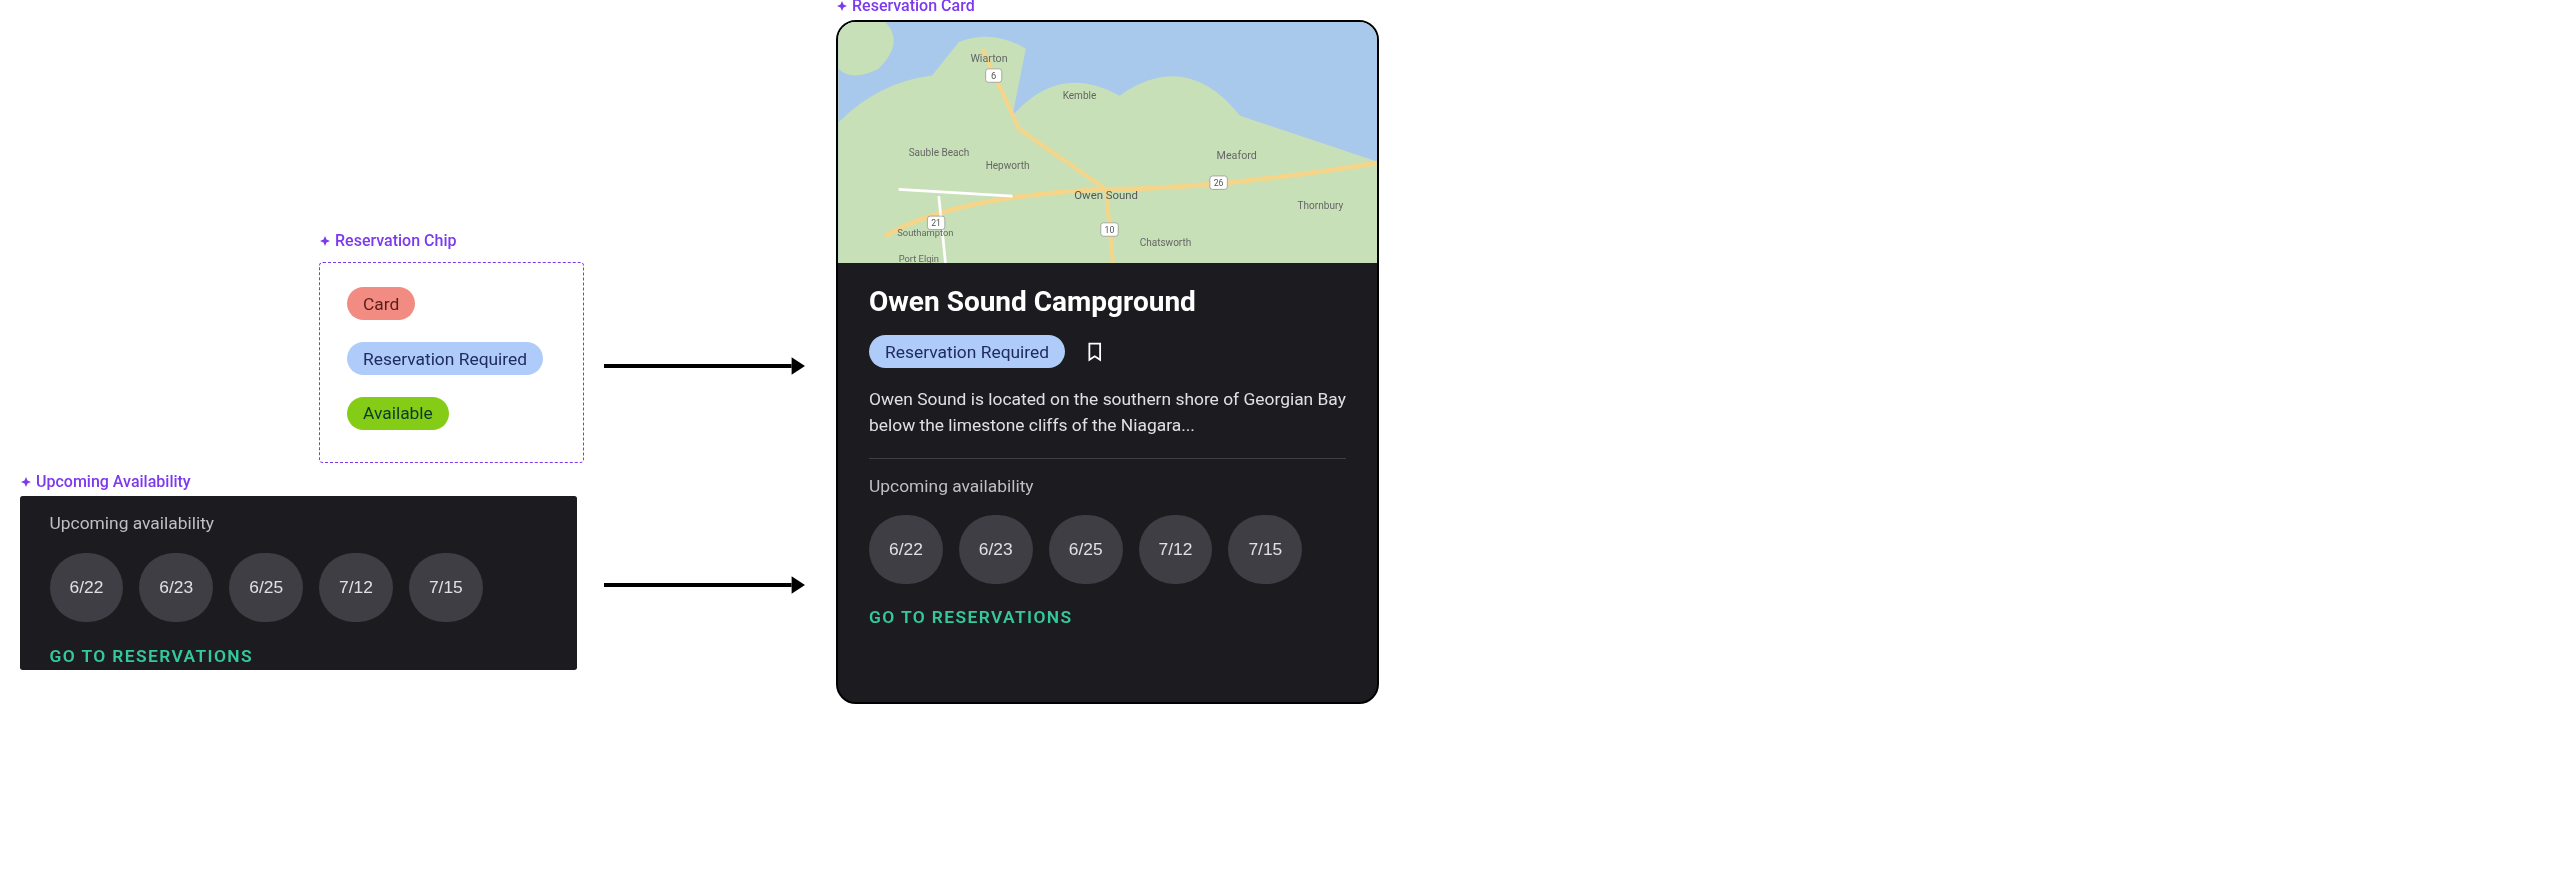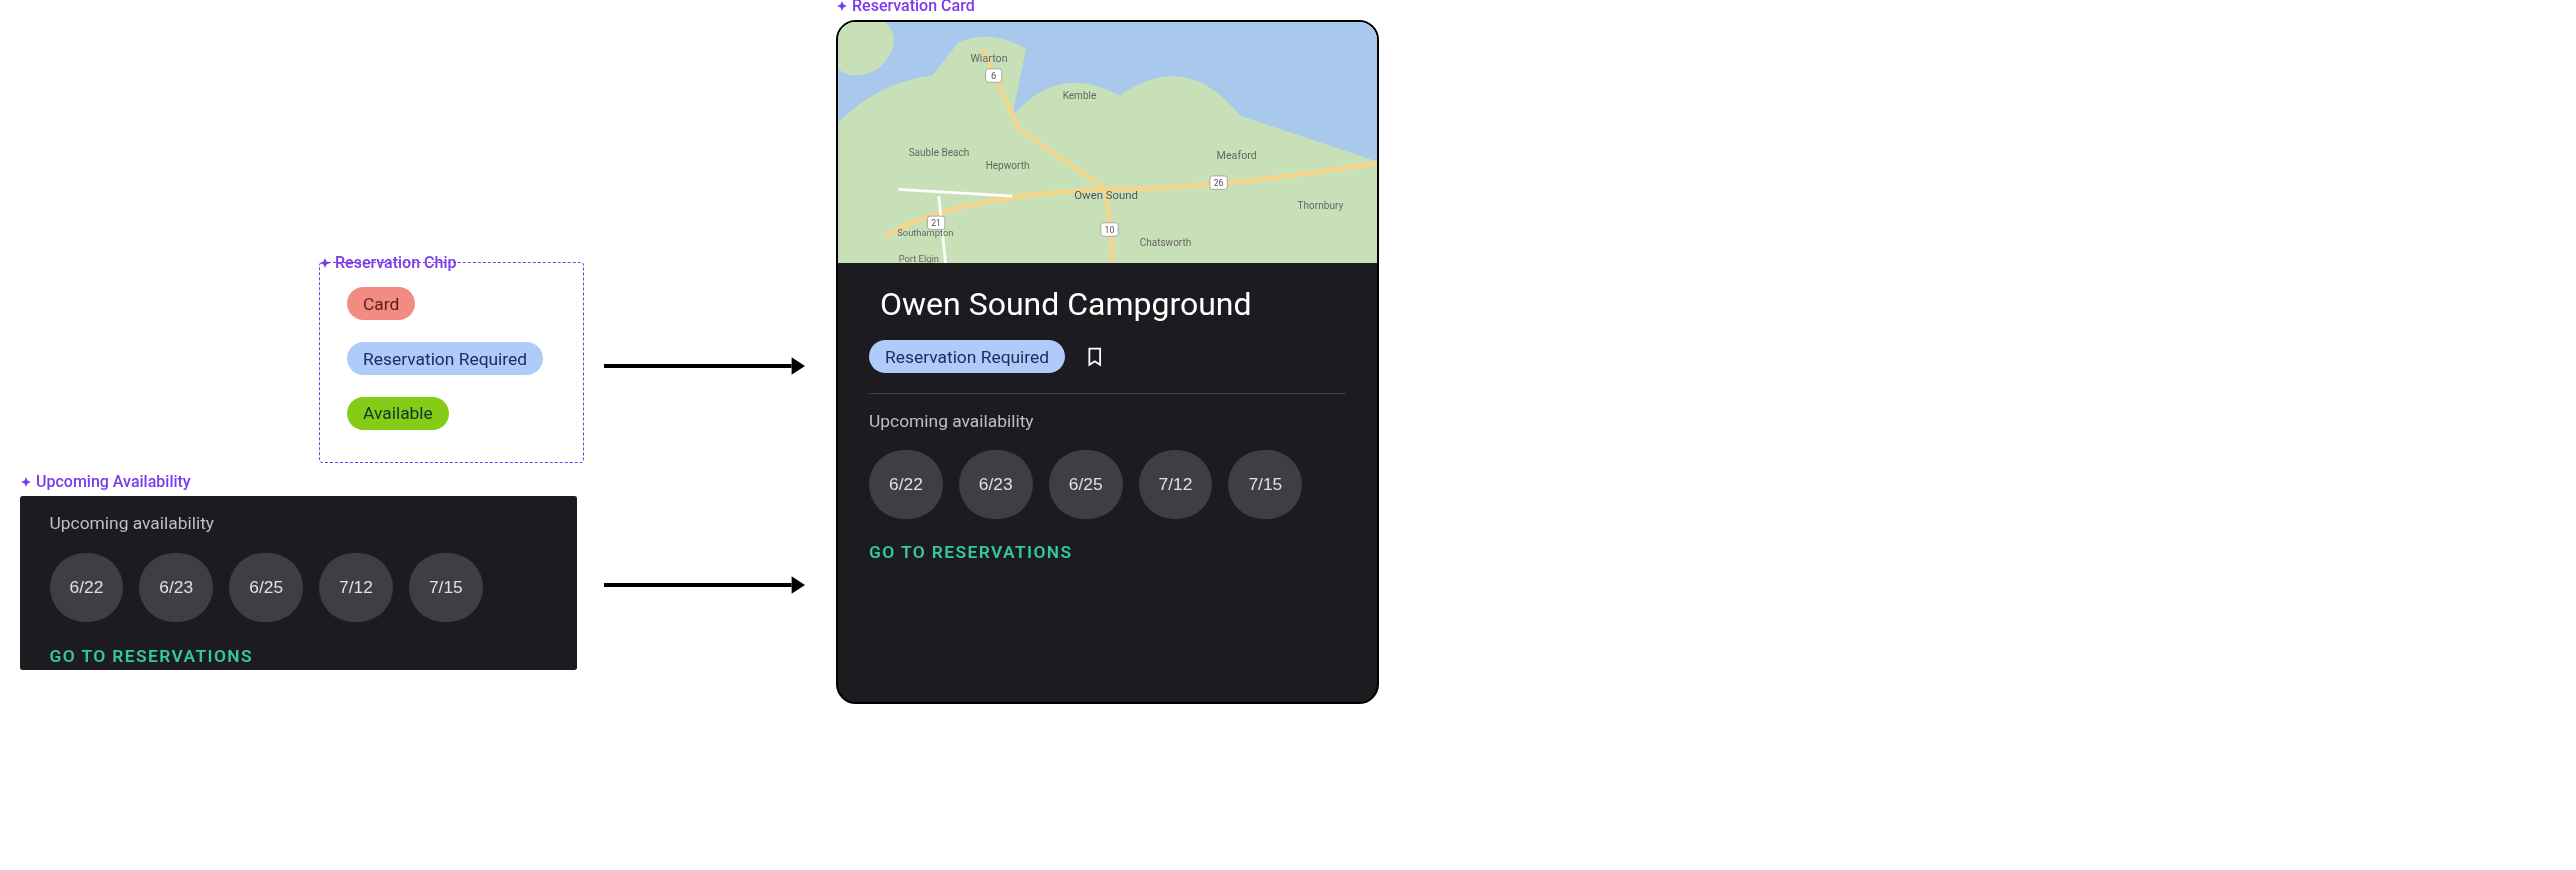--- a/index.html
+++ b/index.html
@@ -172,7 +172,7 @@
 
 <div class="canvas">
 
-  <div class="component-label" style="left:319px; top:253px;">
+  <div class="component-label" style="left:319px; top:231px;">
     <svg class="diamond-icon" viewBox="0 0 24 24" fill="#7c3aed">
         <path d="M12 2 L15 9 L22 12 L15 15 L12 22 L9 15 L2 12 L9 9 Z"></path>
       </svg>

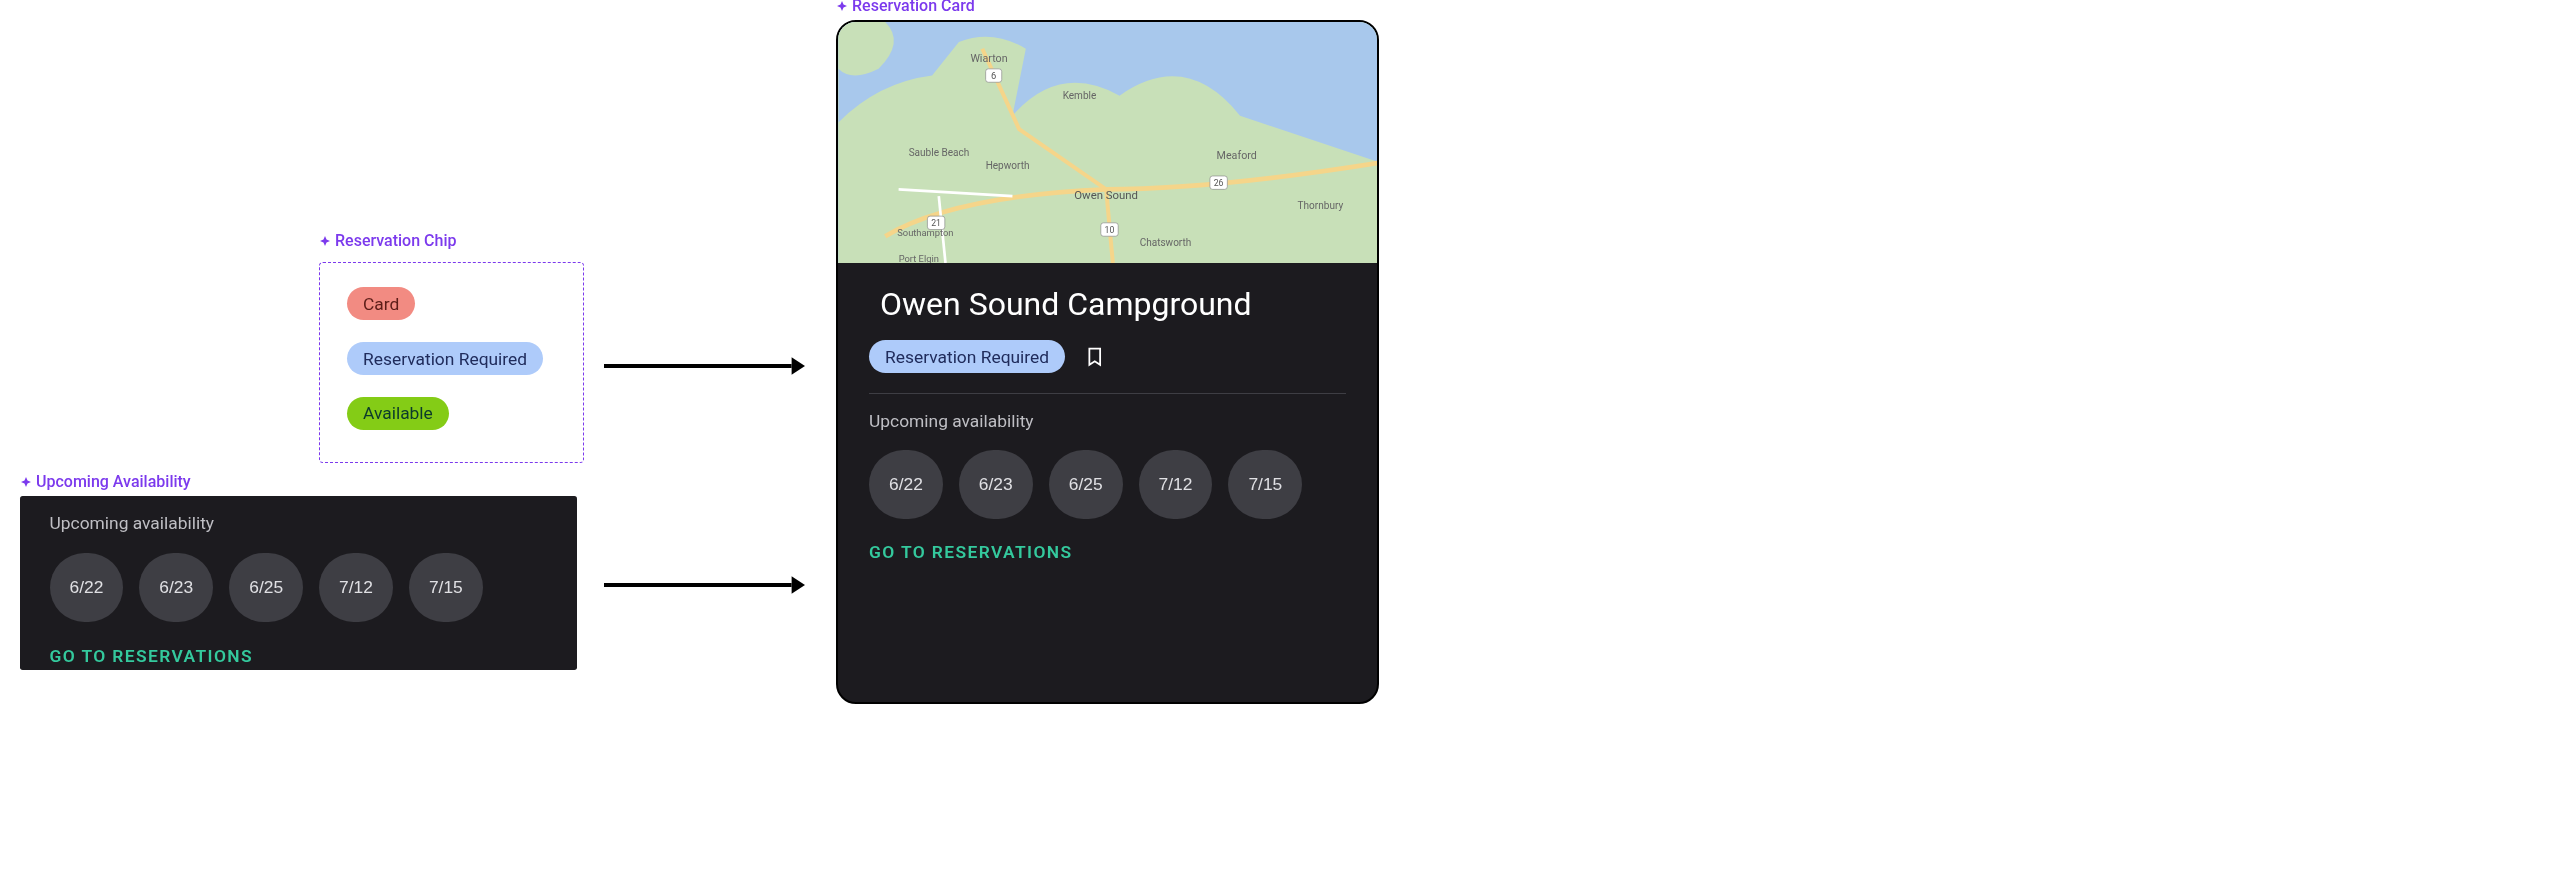--- a/index.html
+++ b/index.html
@@ -136,9 +136,8 @@
   }
   .card-title {
     color: #ffffff;
-    font-size: 32px;
-    font-weight: 400;
-    margin-left: 11px;
+    font-size: 28px;
+    font-weight: 700;
   }
   .card-meta-row {
     display: flex;

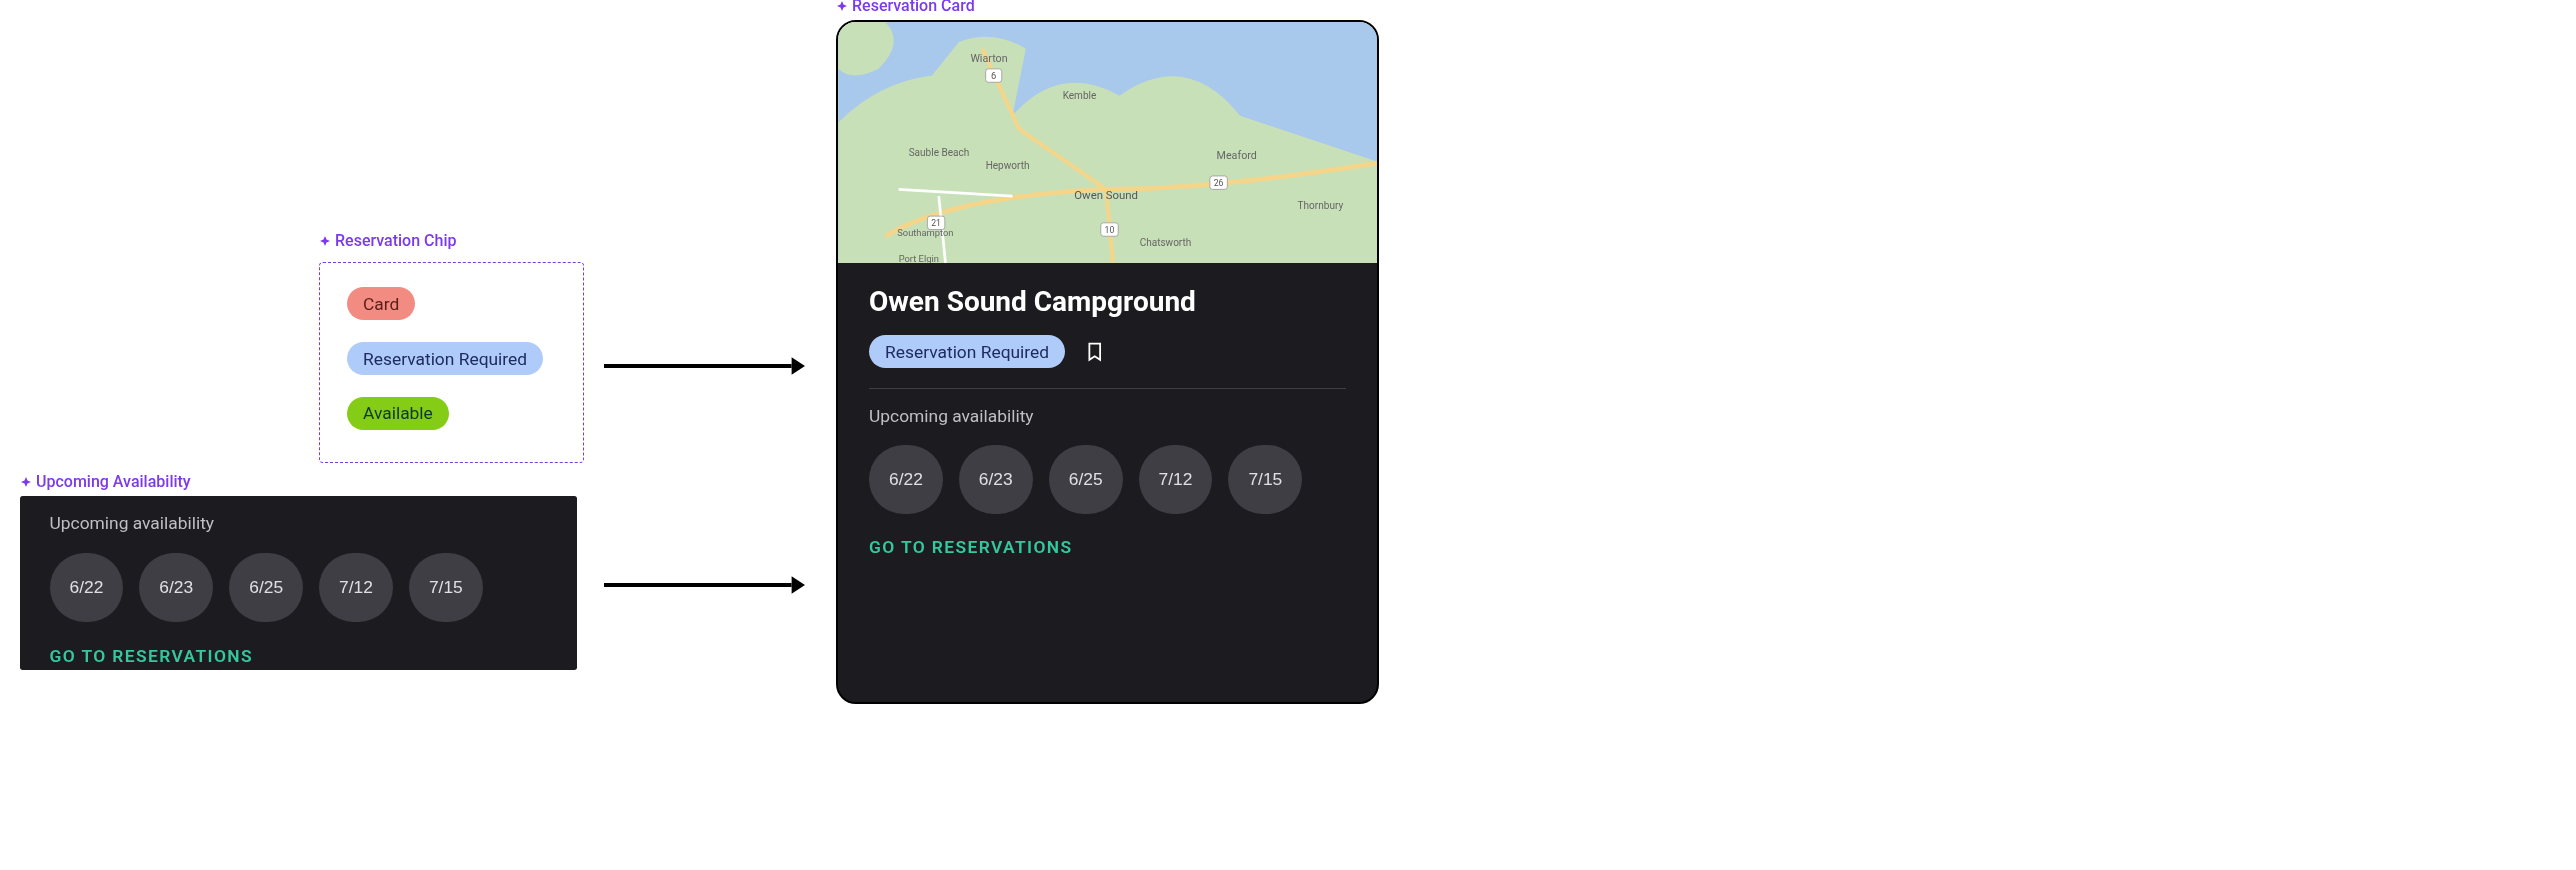--- a/index.html
+++ b/index.html
@@ -282,6 +282,7 @@
           </svg>
         </div>
       </div>
+      <div class="card-desc">Owen Sound is located on the southern shore of Georgian Bay below the limestone cliffs of the Niagara...</div>
       <div class="card-divider"></div>
       <div class="card-avail">
         <div class="avail-title">Upcoming availability</div>

